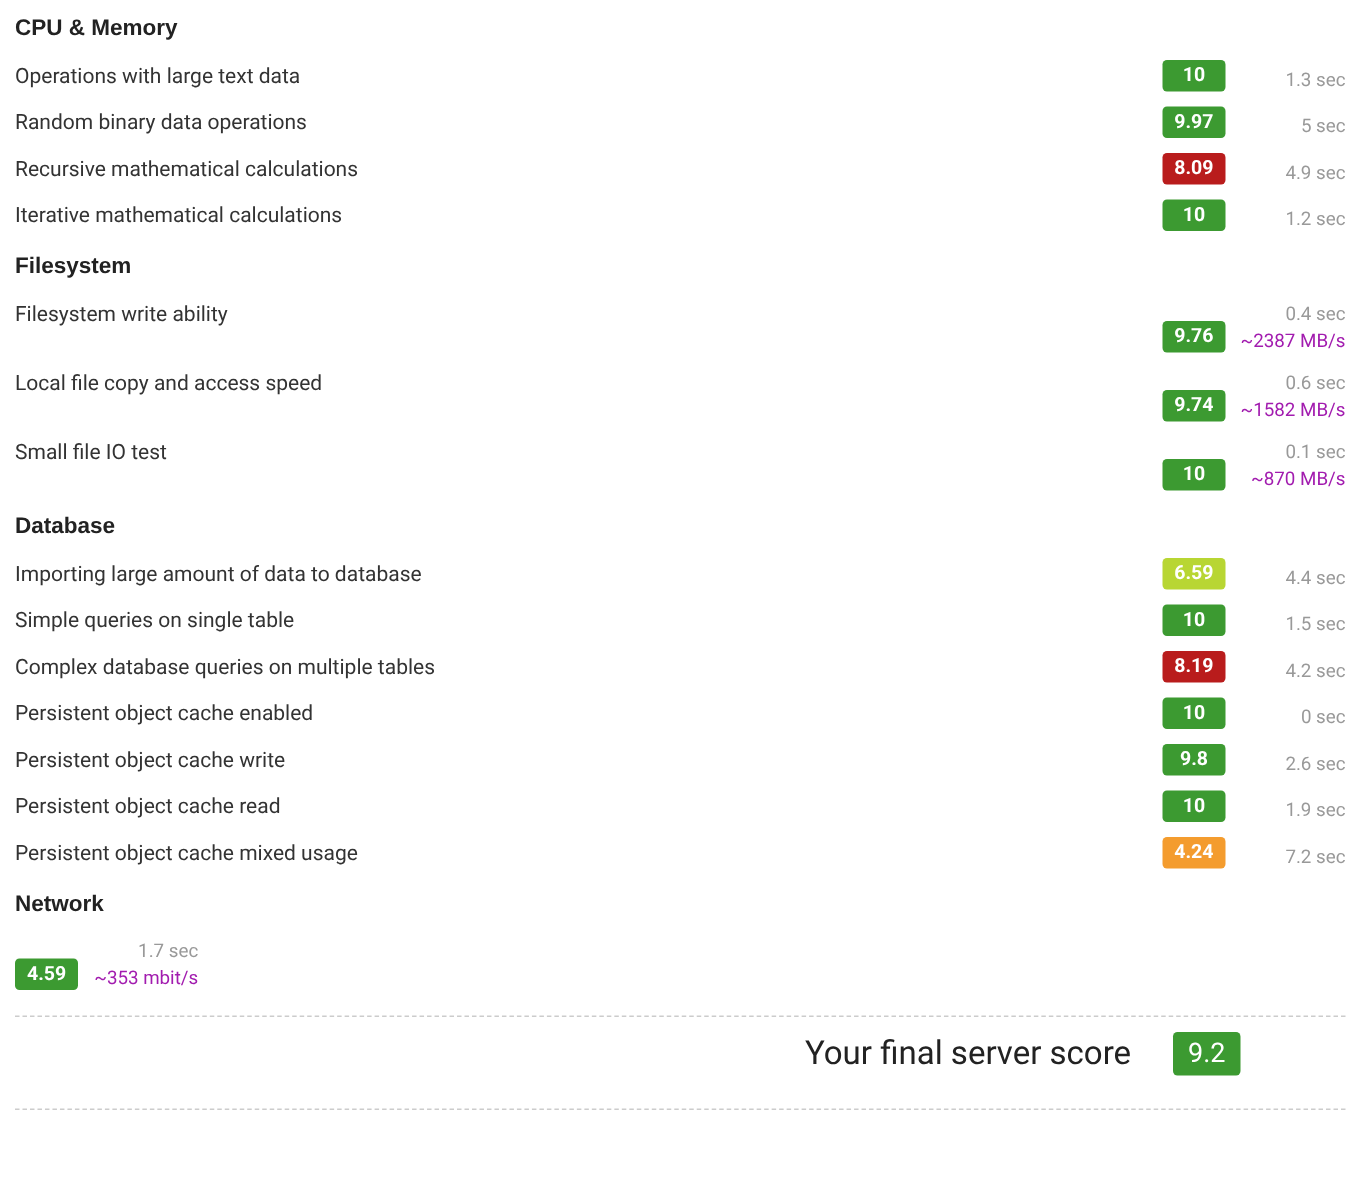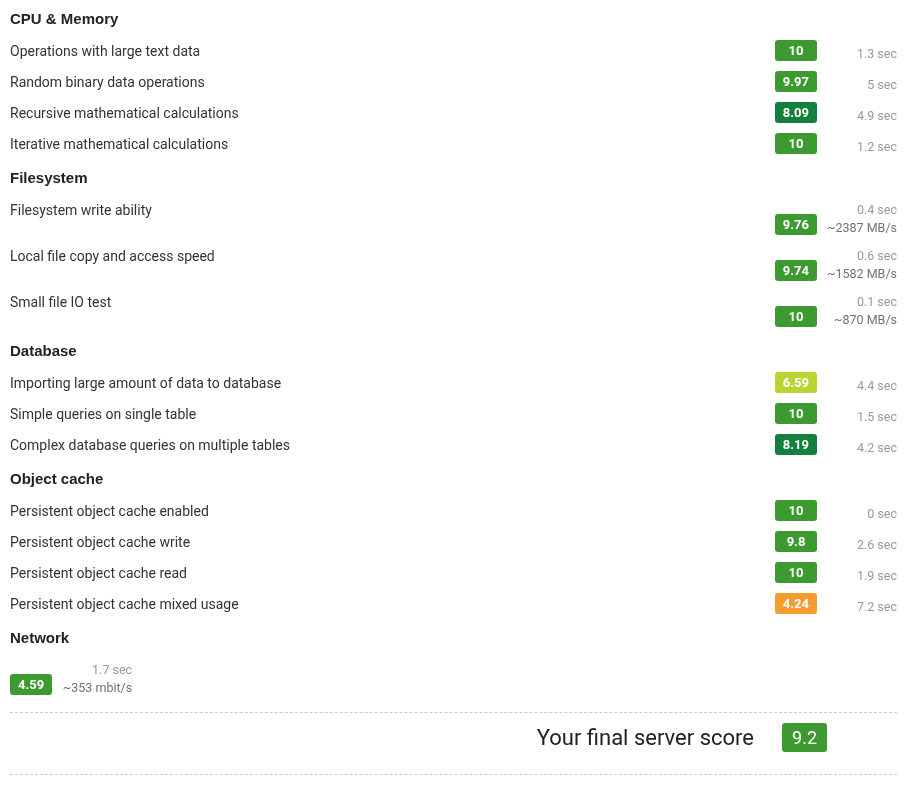--- a/index.html
+++ b/index.html
@@ -56,7 +56,7 @@
       background: #3c9a31;
     }
     .score-lightgreen {
-      background: #15803d;
+      background: #b91c1c;
     }
     .score-yellowgreen {
       background: #b8d633;

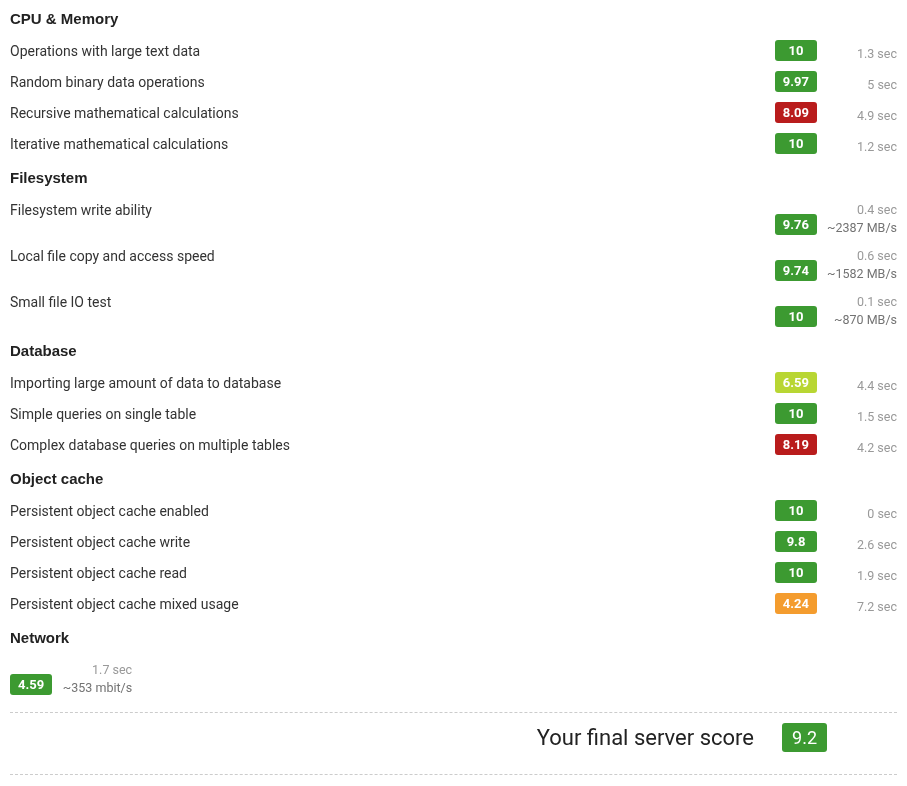--- a/index.html
+++ b/index.html
@@ -73,7 +73,7 @@
       margin-left: 10px;
     }
     .timing-sub {
-      color: #737373;
+      color: #a21caf;
       font-size: 12.5px;
       text-align: right;
       margin-top: 3px;

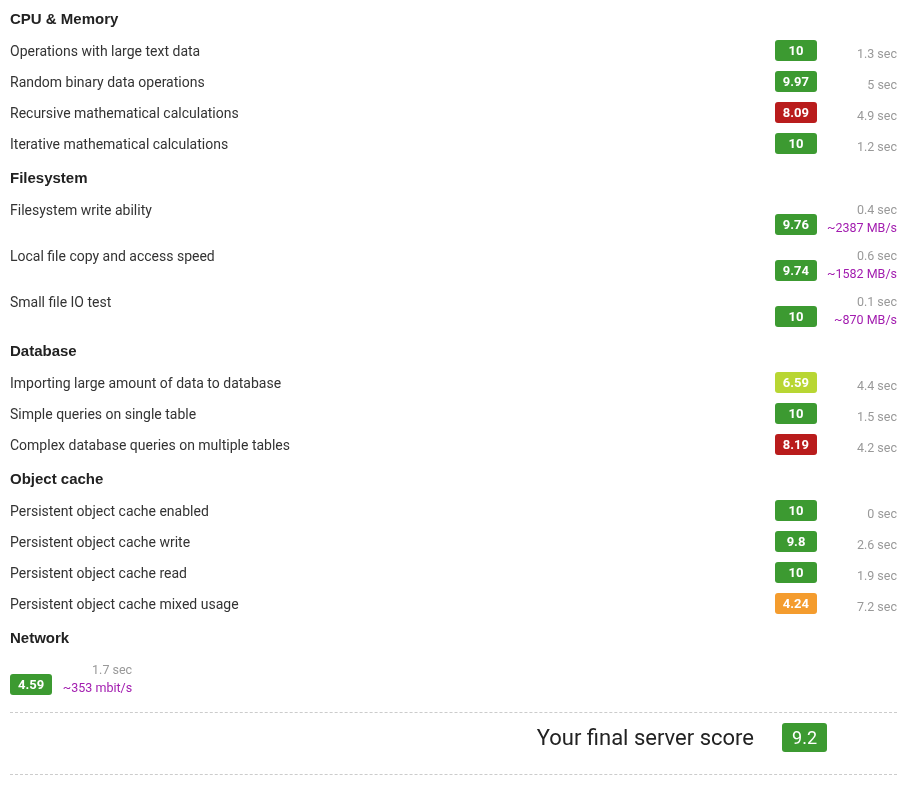--- a/index.html
+++ b/index.html
@@ -204,7 +204,6 @@
         </div>
       </div>
     </div>
-    <div class="section-title">Object cache</div>
     <div class="test-row">
       <div class="test-label">Persistent object cache enabled</div>
       <div class="test-right">

